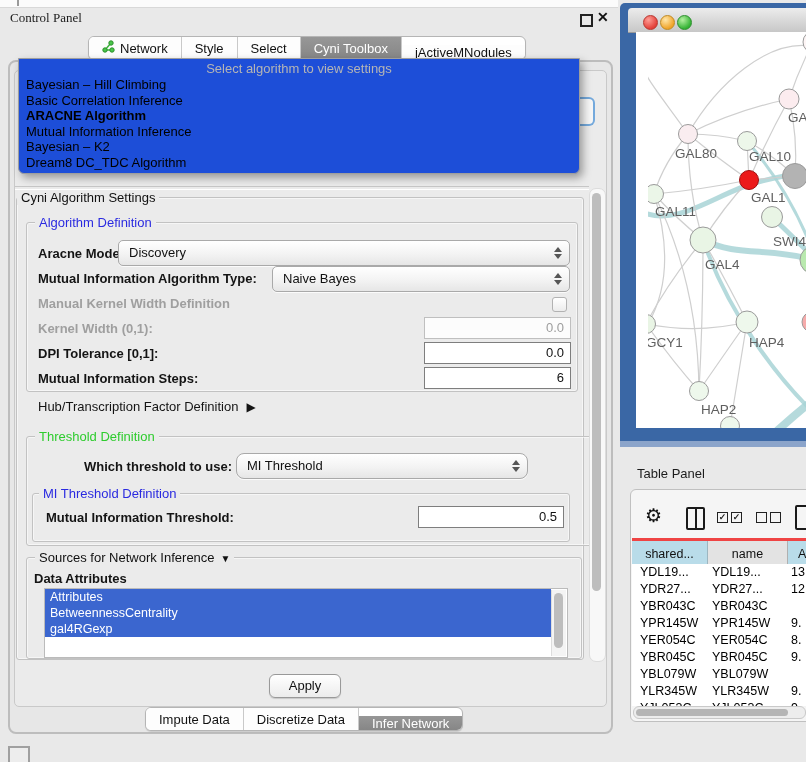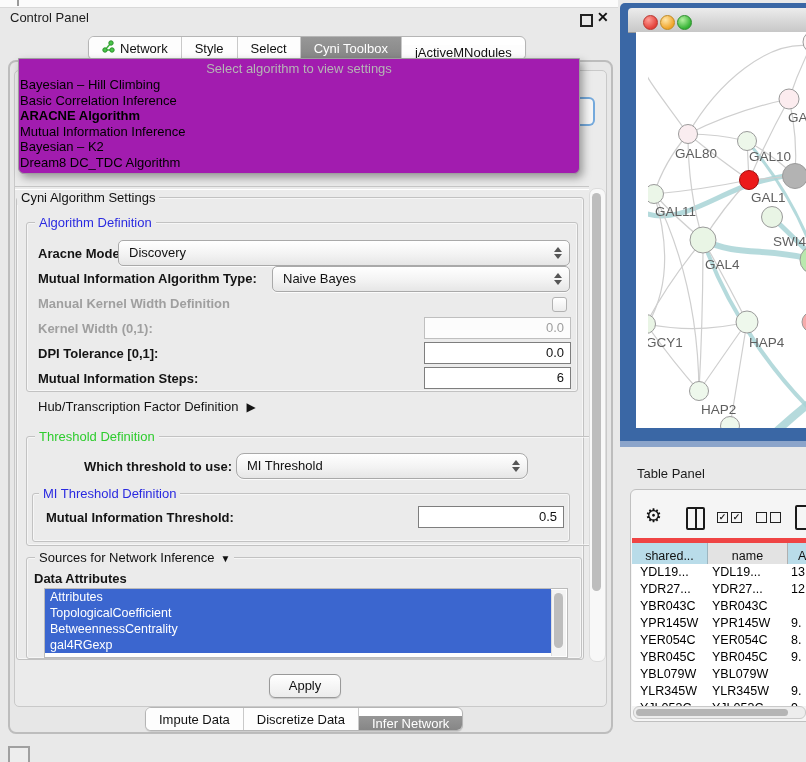--- a/index.html
+++ b/index.html
@@ -12,7 +12,7 @@
   .top-tick{left:17px;top:0;width:2px;height:6px;background:#9a9a9a;}
 
   
-  .cp-title{left:10px;top:10px;font-size:13px;color:#1c1c1c;}
+  .cp-title{left:10px;top:10px;font-size:13px;color:#1c1c1c;font-family:Liberation Serif, serif;}
   .float-ic{left:580px;top:14px;width:9px;height:9px;border:2px solid #222;background:transparent;}
   .close-ic{left:597px;top:9px;font-size:14px;font-weight:bold;color:#111;}
 

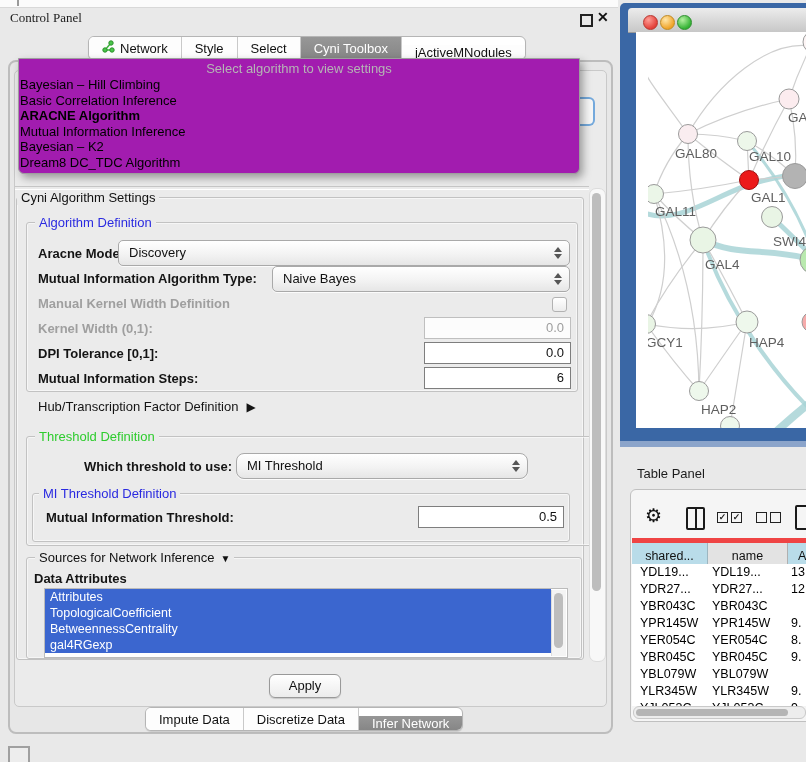--- a/index.html
+++ b/index.html
@@ -35,7 +35,7 @@
               border-radius:0 6px 6px 0;background:#f6f6f6;}
 
   
-  .dropdown{left:18px;top:58px;width:560px;height:114px;background:#a21caf;border:1px solid #9e9e9e;
+  .dropdown{left:18px;top:58px;width:560px;height:114px;background:#1d4ed8;border:1px solid #9e9e9e;
             border-radius:0 0 6px 6px;box-shadow:3px 4px 9px rgba(0,0,0,.35);}
   .dd-header{text-align:center;color:#b5b5b5;font-size:13px;padding-top:2px;height:16px;}
   .dd-item{font-size:13px;line-height:15.6px;padding-left:1px;color:#000;}

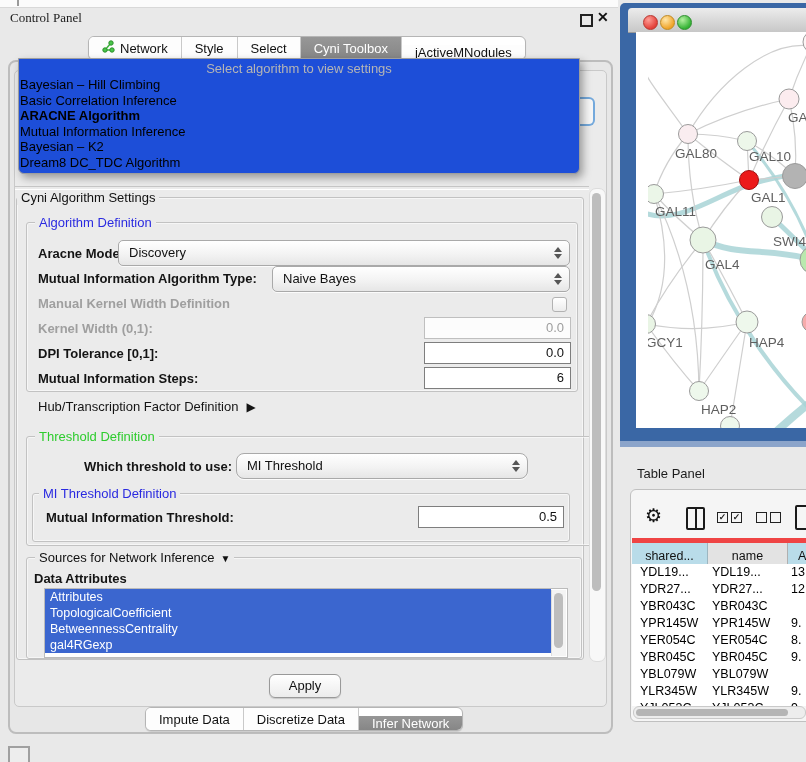--- a/index.html
+++ b/index.html
@@ -38,7 +38,7 @@
   .dropdown{left:18px;top:58px;width:560px;height:114px;background:#1d4ed8;border:1px solid #9e9e9e;
             border-radius:0 0 6px 6px;box-shadow:3px 4px 9px rgba(0,0,0,.35);}
   .dd-header{text-align:center;color:#b5b5b5;font-size:13px;padding-top:2px;height:16px;}
-  .dd-item{font-size:13px;line-height:15.6px;padding-left:1px;color:#000;}
+  .dd-item{font-size:13px;line-height:15.6px;padding-left:7px;color:#000;}
   .dd-item.hl{font-weight:bold;}
 
   

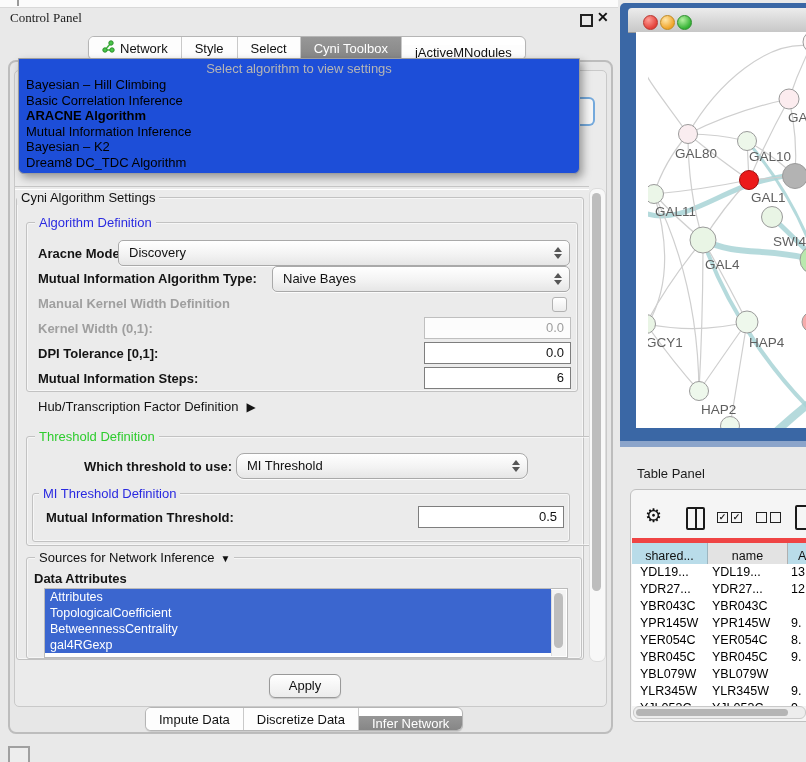--- a/index.html
+++ b/index.html
@@ -109,7 +109,7 @@
   .doc-ic{left:795px;top:505px;width:14px;height:21px;border:2px solid #1a1a1a;border-radius:2px;background:#f5f5f5;}
 
   .tbl-head{left:632px;top:538px;width:174px;height:26px;display:grid;grid-template-columns:76px 80px 1fr;
-            border-top:5px solid #ef4444;border-bottom:1px solid #a5a5a5;}
+            border-top:3px solid #ef4444;border-bottom:1px solid #a5a5a5;}
   .th{display:flex;align-items:center;justify-content:center;font-size:12.5px;color:#111;
       border-right:1px solid #9db6c0;background:#b9dce9;}
   .th.gray{background:#e3e3e3;border-right:1px solid #b0b0b0;}

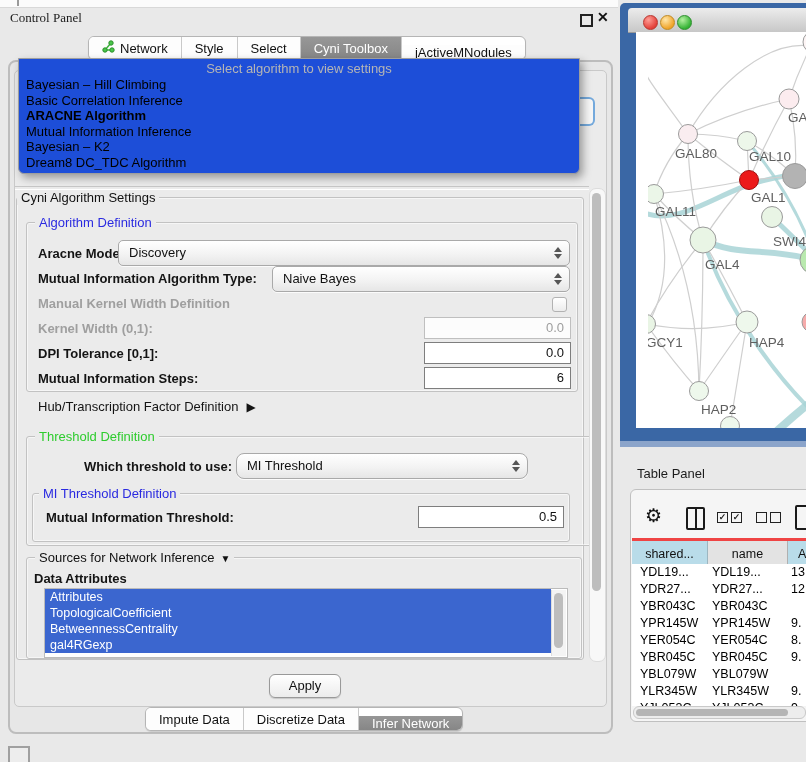--- a/index.html
+++ b/index.html
@@ -228,7 +228,6 @@
         <div class="thumb"></div>
       </div>
   <div class="attr-item">Attributes</div>
-      <div class="attr-item">TopologicalCoefficient</div>
       <div class="attr-item">BetweennessCentrality</div>
       <div class="attr-item">gal4RGexp</div>
     </div>

